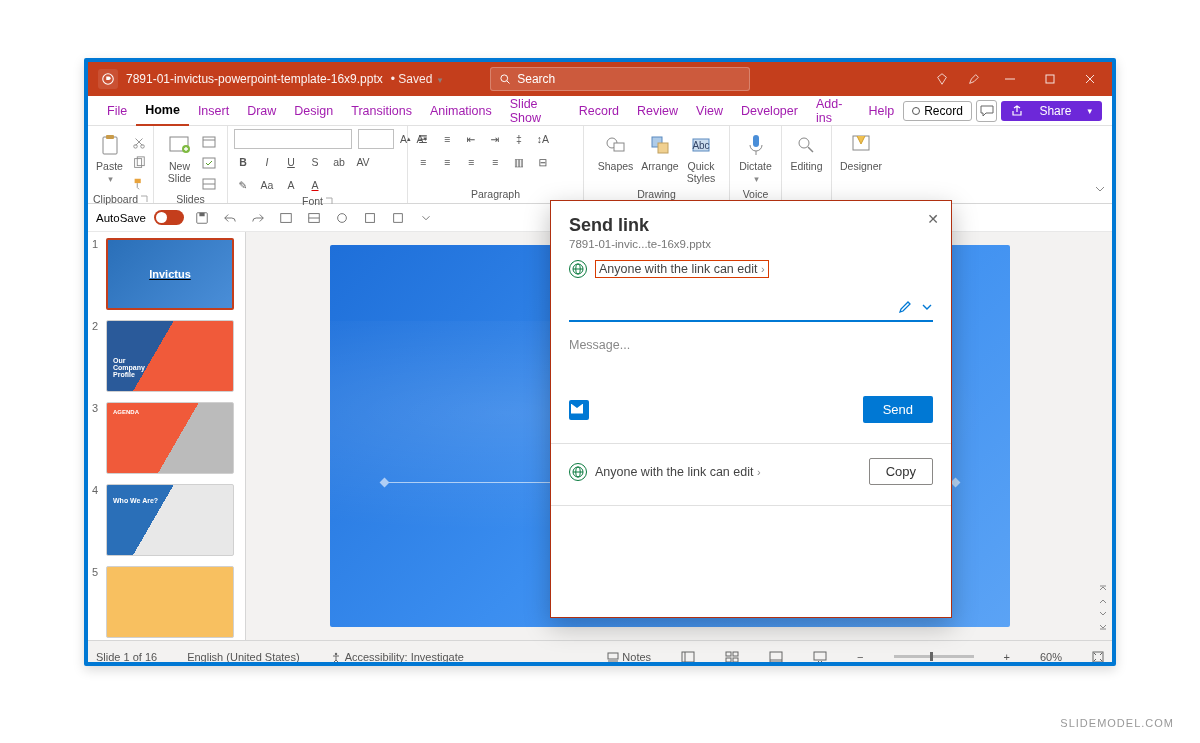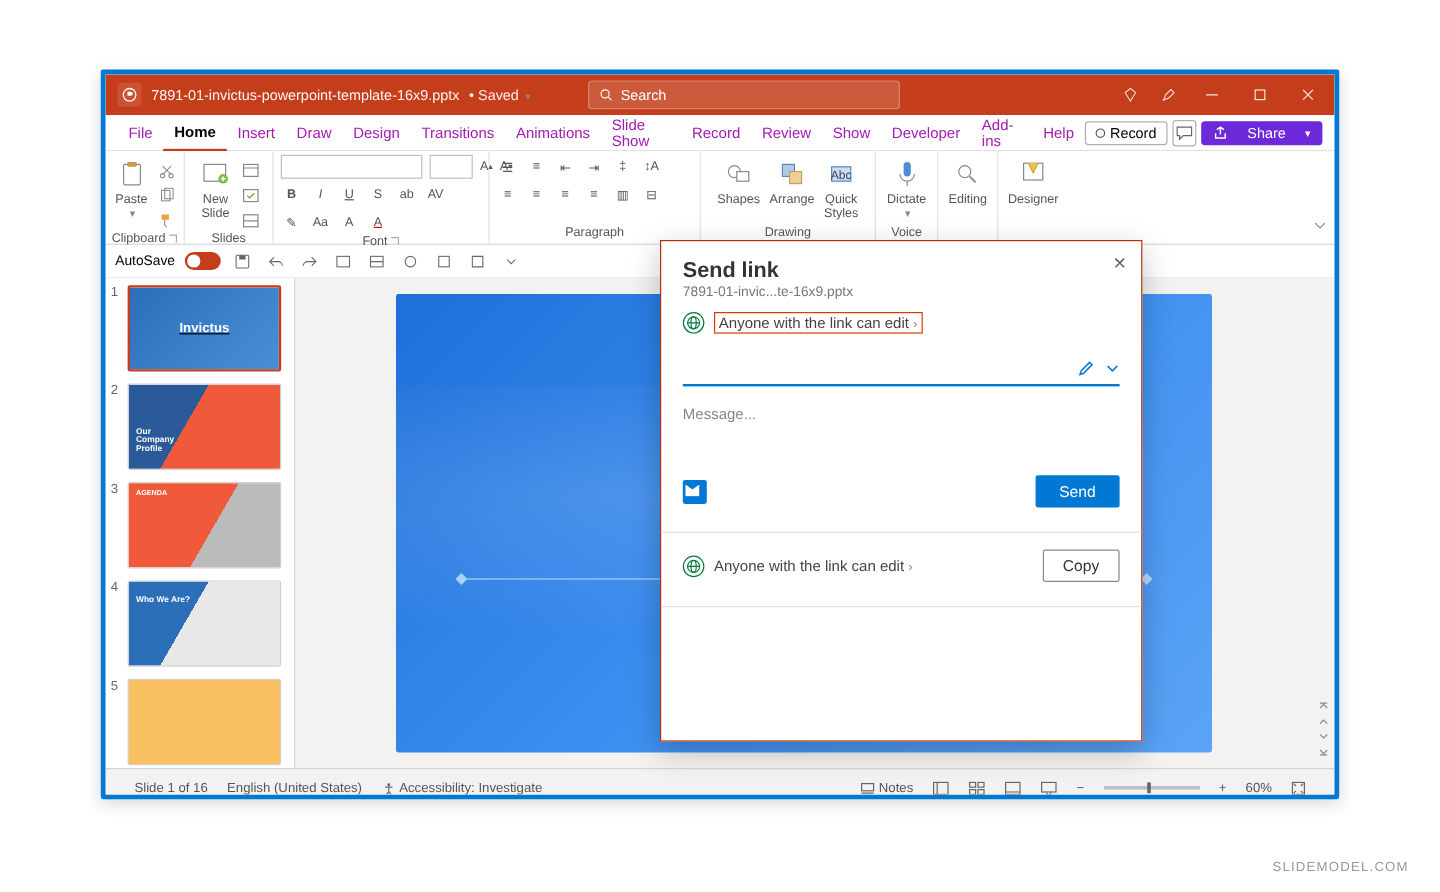--- a/index.html
+++ b/index.html
@@ -168,7 +168,7 @@
     <div class="tab">Slide Show</div>
     <div class="tab">Record</div>
     <div class="tab">Review</div>
-    <div class="tab">Show</div>
+    <div class="tab">View</div>
     <div class="tab">Developer</div>
     <div class="tab">Add-ins</div>
     <div class="tab">Help</div>

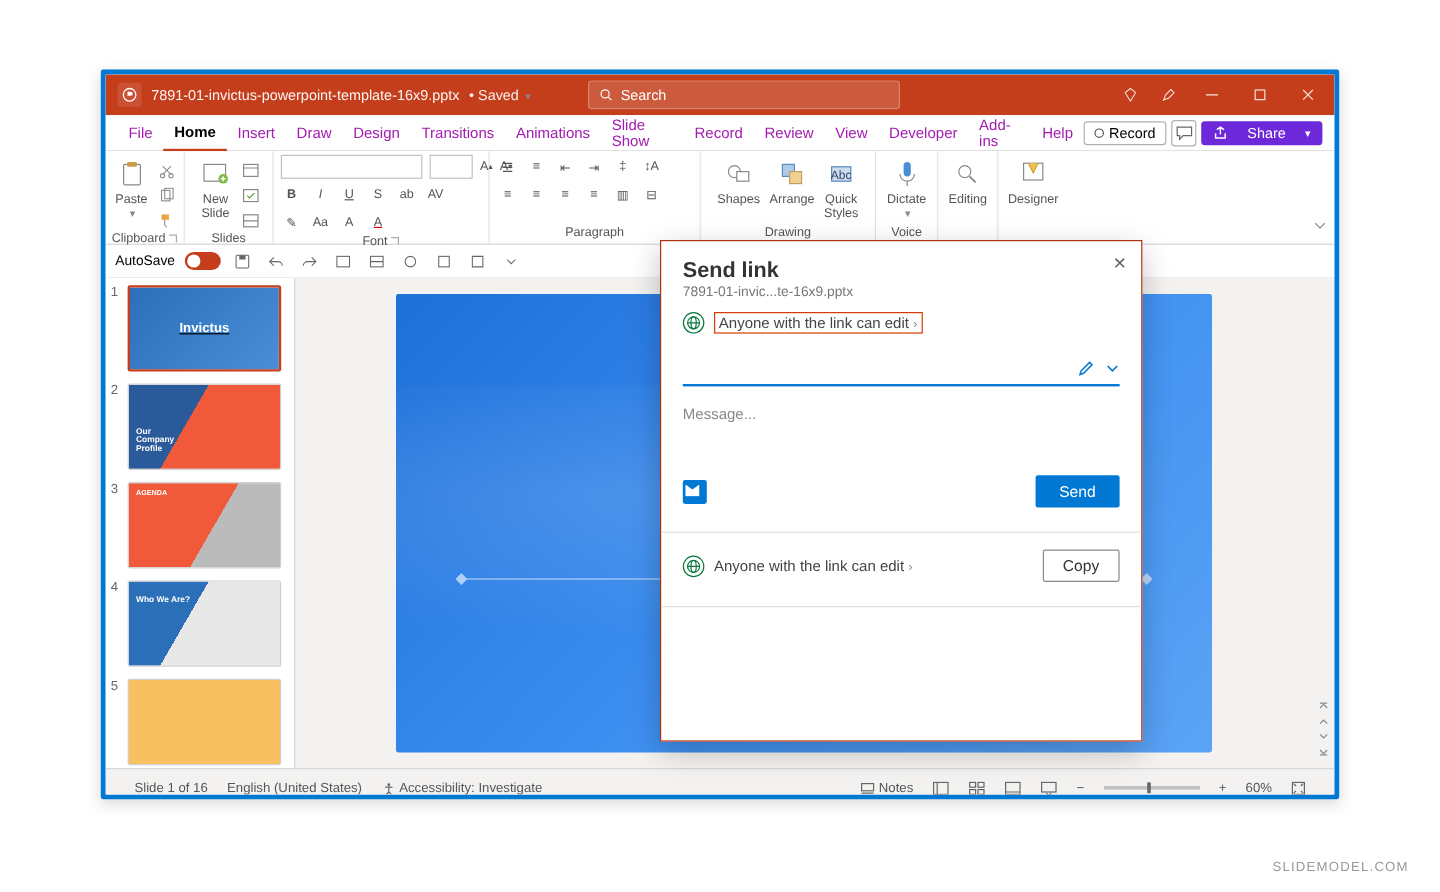--- a/index.html
+++ b/index.html
@@ -68,7 +68,7 @@
   .scroll-arrows { width: 18px; display:flex; flex-direction:column; justify-content:flex-end; align-items:center; gap:3px; padding-bottom:8px; color:#888;}
   
   
-  .statusbar { height: 32px; background: #f3f2f1; border-top: 1px solid #d6d6d6; display: flex; align-items: center; padding: 0 24px; font-size: 11px; color: #555; gap: 16px; }
+  .statusbar { height: 32px; background: #f3f2f1; border-top: 1px solid #d6d6d6; display: flex; align-items: center; padding: 0 8px; font-size: 11px; color: #555; gap: 30px; }
   .statusbar .spacer { flex:1; }
   .statusbar .sbtn { display:flex; align-items:center; gap:3px; }
   .zoom-slider { width:80px; height:3px; background:#c0c0c0; position:relative;}

